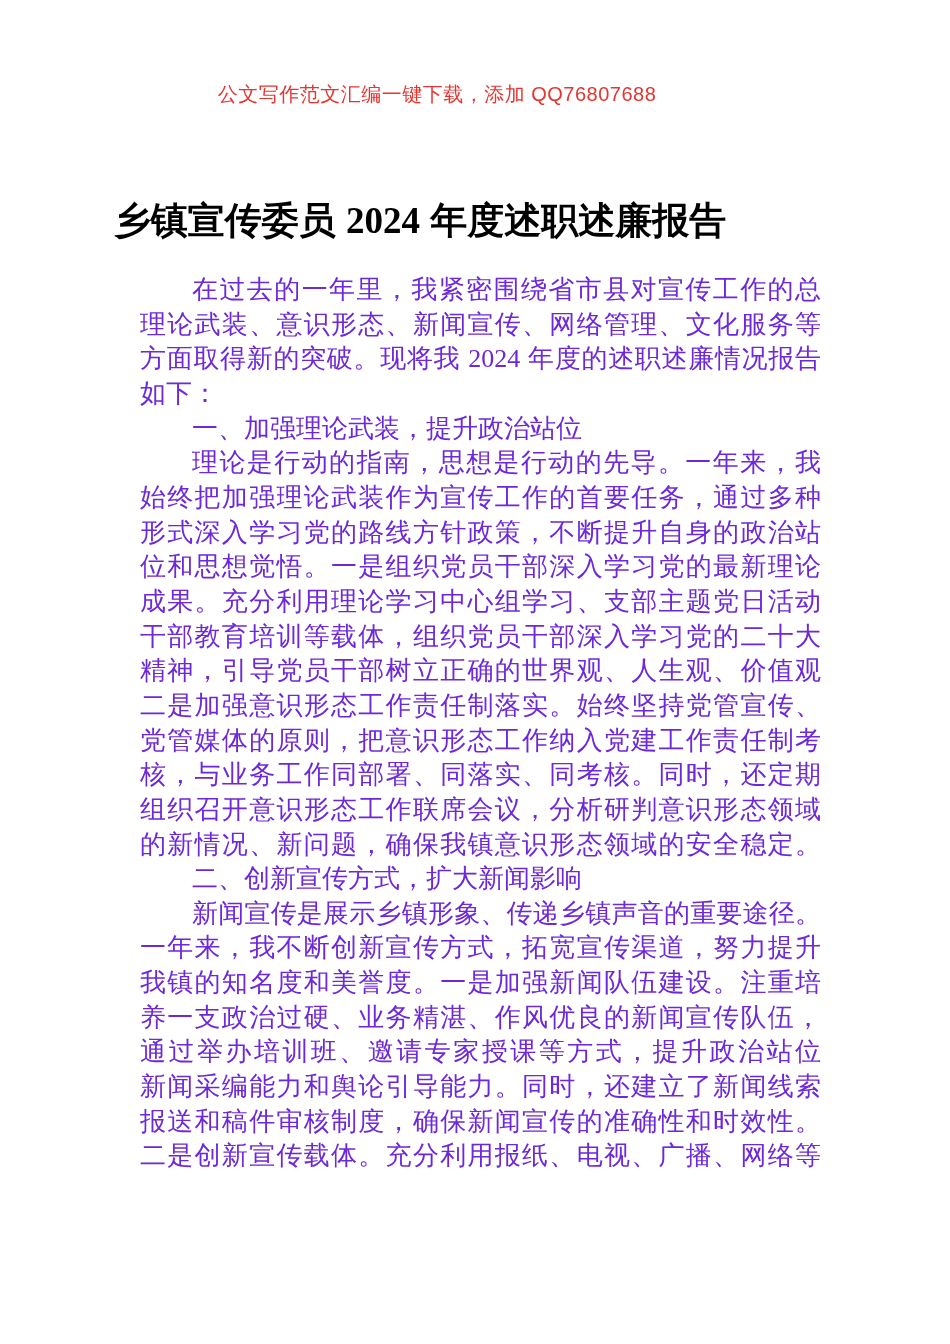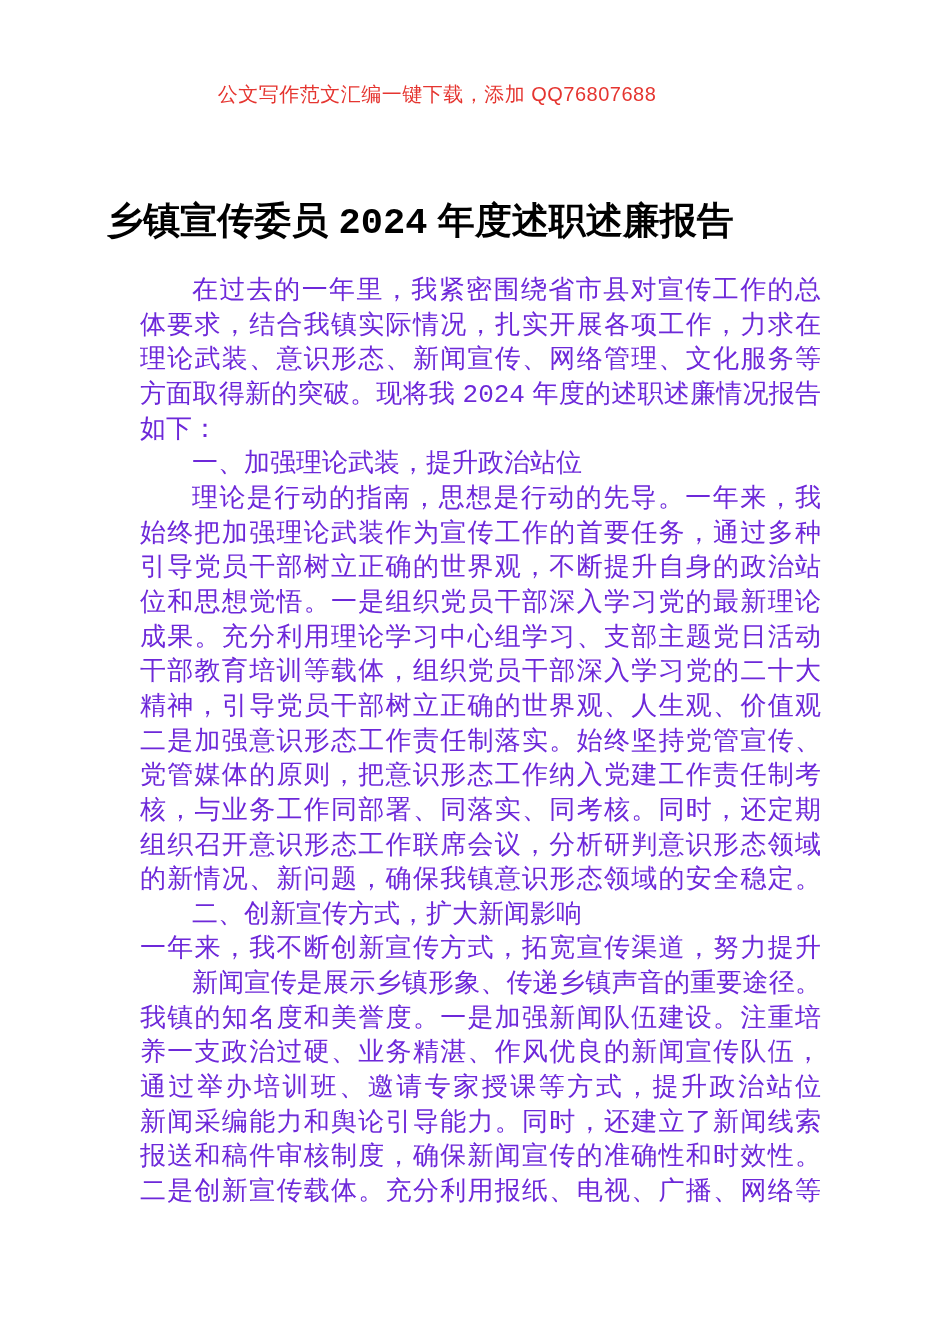--- a/index.html
+++ b/index.html
@@ -49,7 +49,7 @@
     text-indent:2em;
   }
   .latin{
-    font-family:Liberation Mono, monospace;
+    font-family:Liberation Serif, serif;
   }
 </style>
 </head>

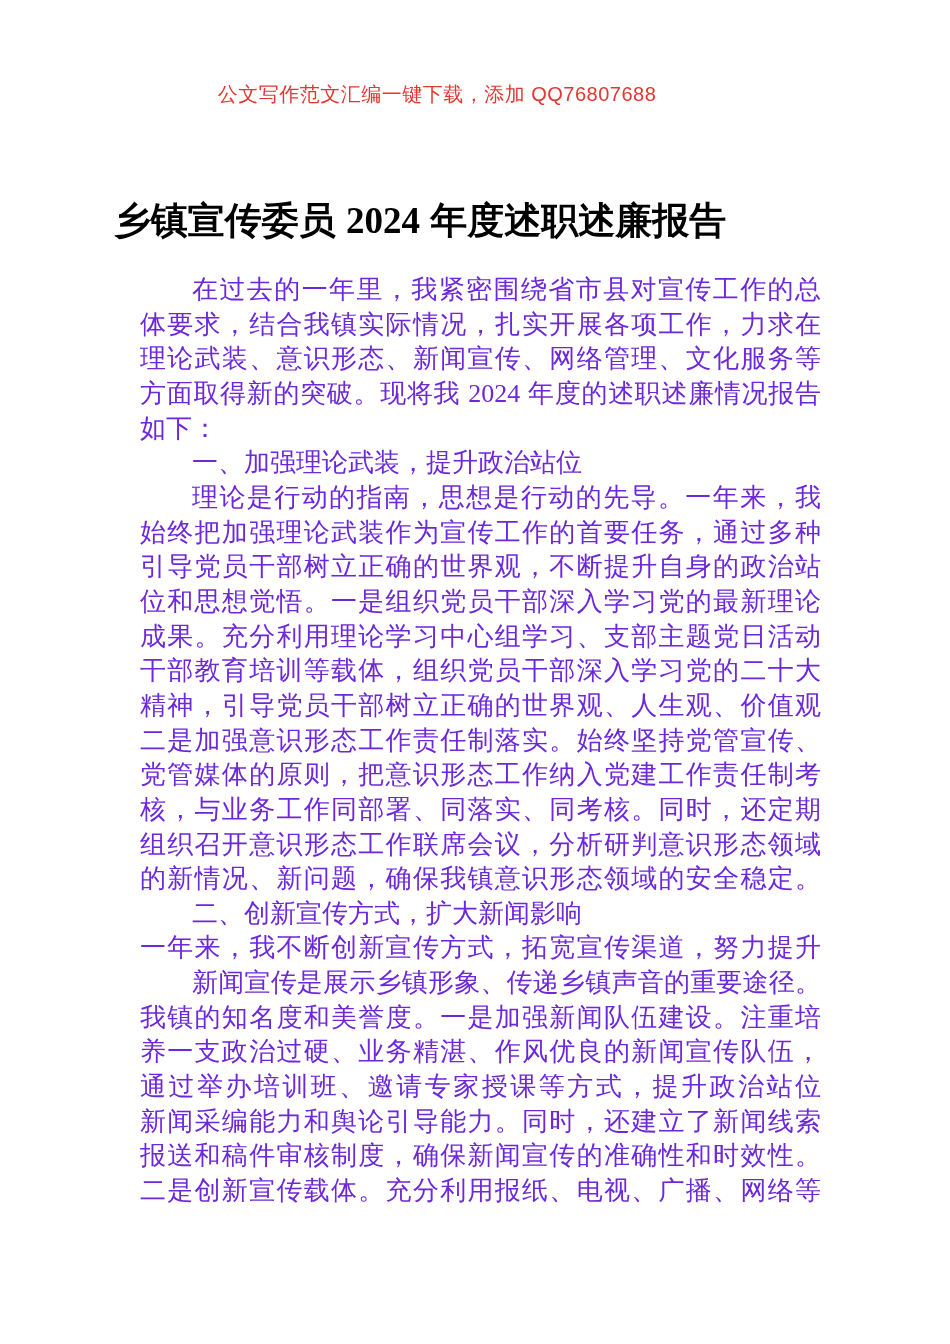--- a/index.html
+++ b/index.html
@@ -62,7 +62,6 @@
 
   <div class="doc-body">
       <div class="line first jst">在过去的一年里，我紧密围绕省市县对宣传工作的总</div>
-      <div class="line jst">体要求，结合我镇实际情况，扎实开展各项工作，力求在</div>
       <div class="line jst">理论武装、意识形态、新闻宣传、网络管理、文化服务等</div>
       <div class="line jst">方面取得新的突破。现将我 <span class="latin">2024</span> 年度的述职述廉情况报告</div>
       <div class="line">如下：</div>

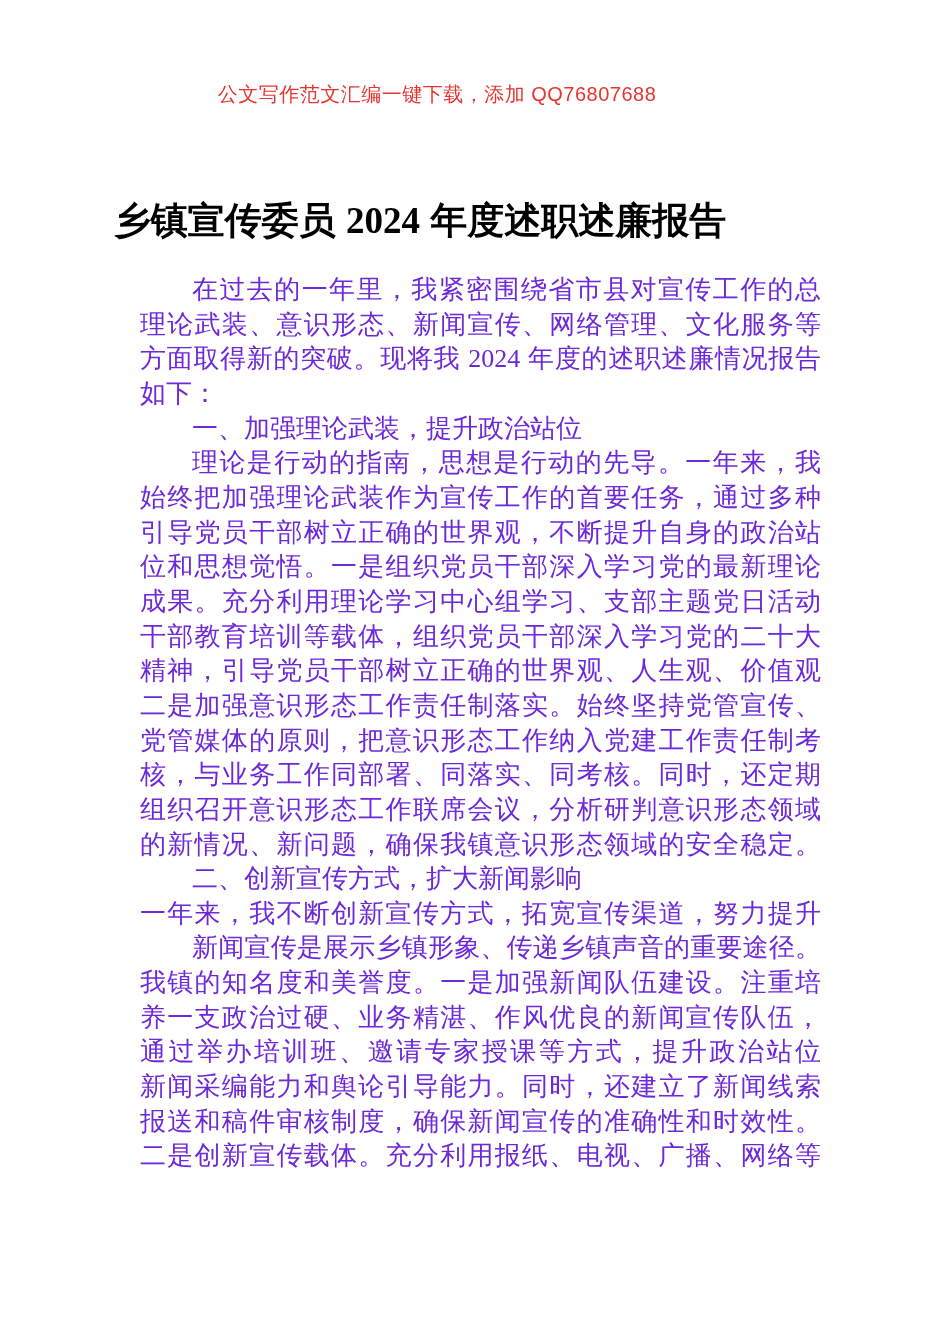--- a/index.html
+++ b/index.html
@@ -68,7 +68,7 @@
       <div class="line first">一、加强理论武装，提升政治站位</div>
       <div class="line first jst">理论是行动的指南，思想是行动的先导。一年来，我</div>
       <div class="line jst">始终把加强理论武装作为宣传工作的首要任务，通过多种</div>
-      <div class="line jst">引导党员干部树立正确的世界观，不断提升自身的政治站</div>
+      <div class="line jst">形式深入学习党的路线方针政策，不断提升自身的政治站</div>
       <div class="line jst">位和思想觉悟。一是组织党员干部深入学习党的最新理论</div>
       <div class="line jst">成果。充分利用理论学习中心组学习、支部主题党日活动</div>
       <div class="line jst">干部教育培训等载体，组织党员干部深入学习党的二十大</div>

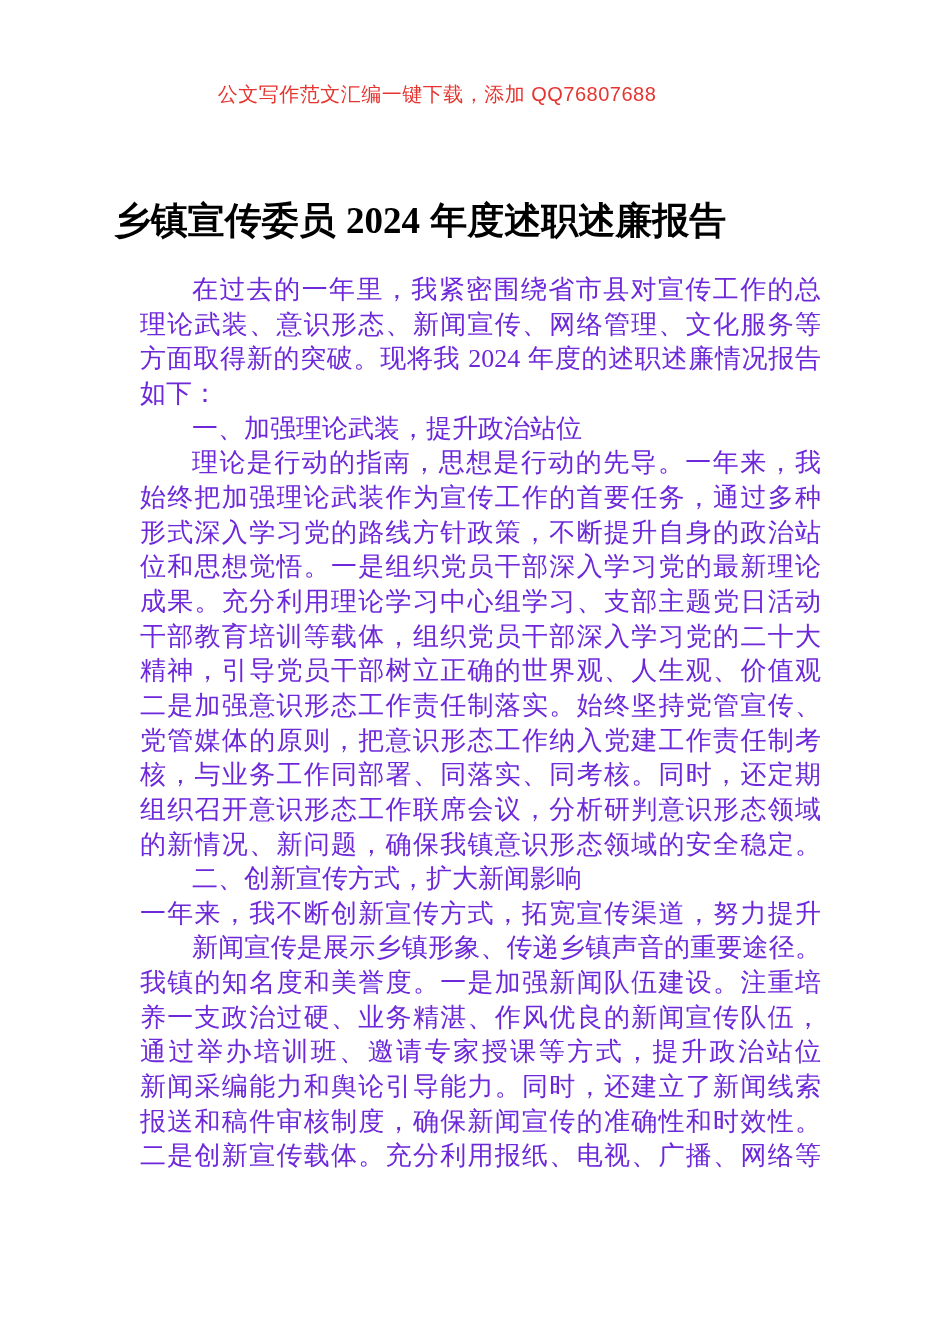--- a/index.html
+++ b/index.html
@@ -79,8 +79,8 @@
       <div class="line jst">组织召开意识形态工作联席会议，分析研判意识形态领域</div>
       <div class="line jst">的新情况、新问题，确保我镇意识形态领域的安全稳定。</div>
       <div class="line first">二、创新宣传方式，扩大新闻影响</div>
+      <div class="line first jst">新闻宣传是展示乡镇形象、传递乡镇声音的重要途径。</div>
       <div class="line jst">一年来，我不断创新宣传方式，拓宽宣传渠道，努力提升</div>
-      <div class="line first jst">新闻宣传是展示乡镇形象、传递乡镇声音的重要途径。</div>
       <div class="line jst">我镇的知名度和美誉度。一是加强新闻队伍建设。注重培</div>
       <div class="line jst">养一支政治过硬、业务精湛、作风优良的新闻宣传队伍，</div>
       <div class="line jst">通过举办培训班、邀请专家授课等方式，提升政治站位</div>

